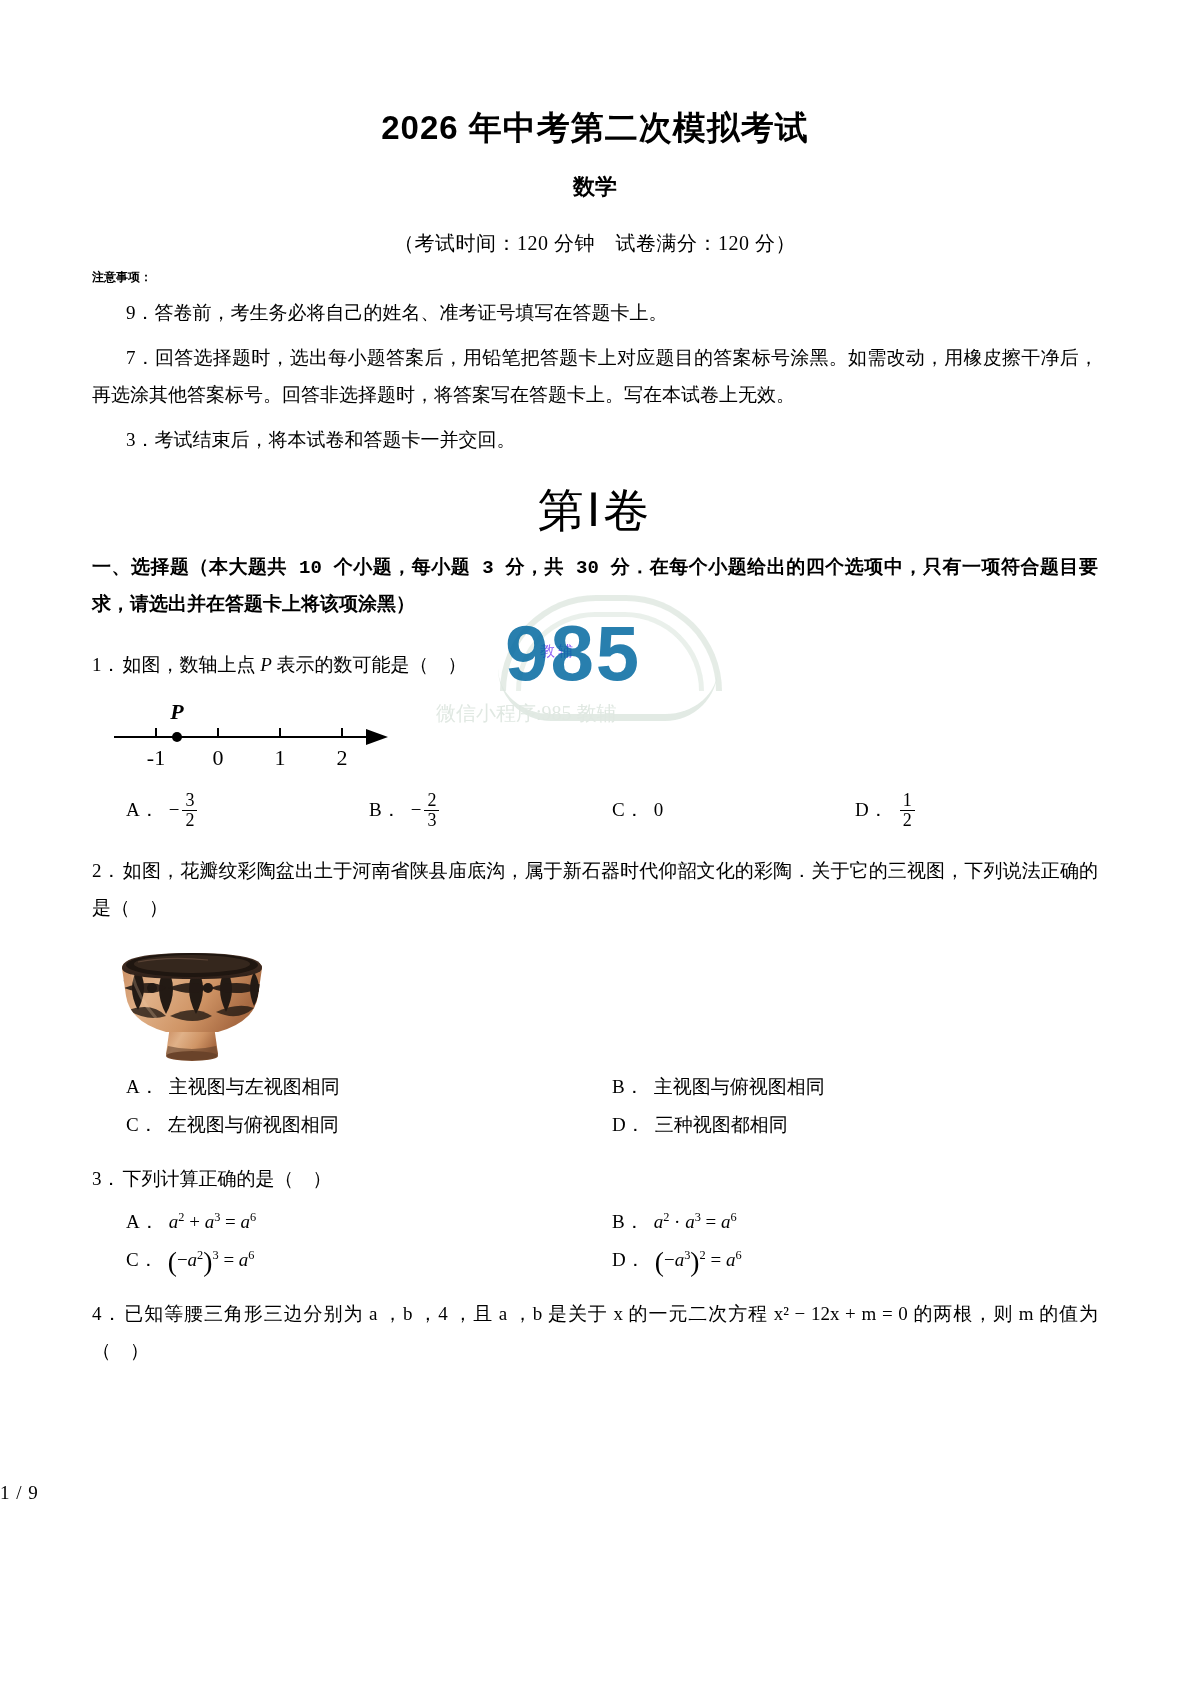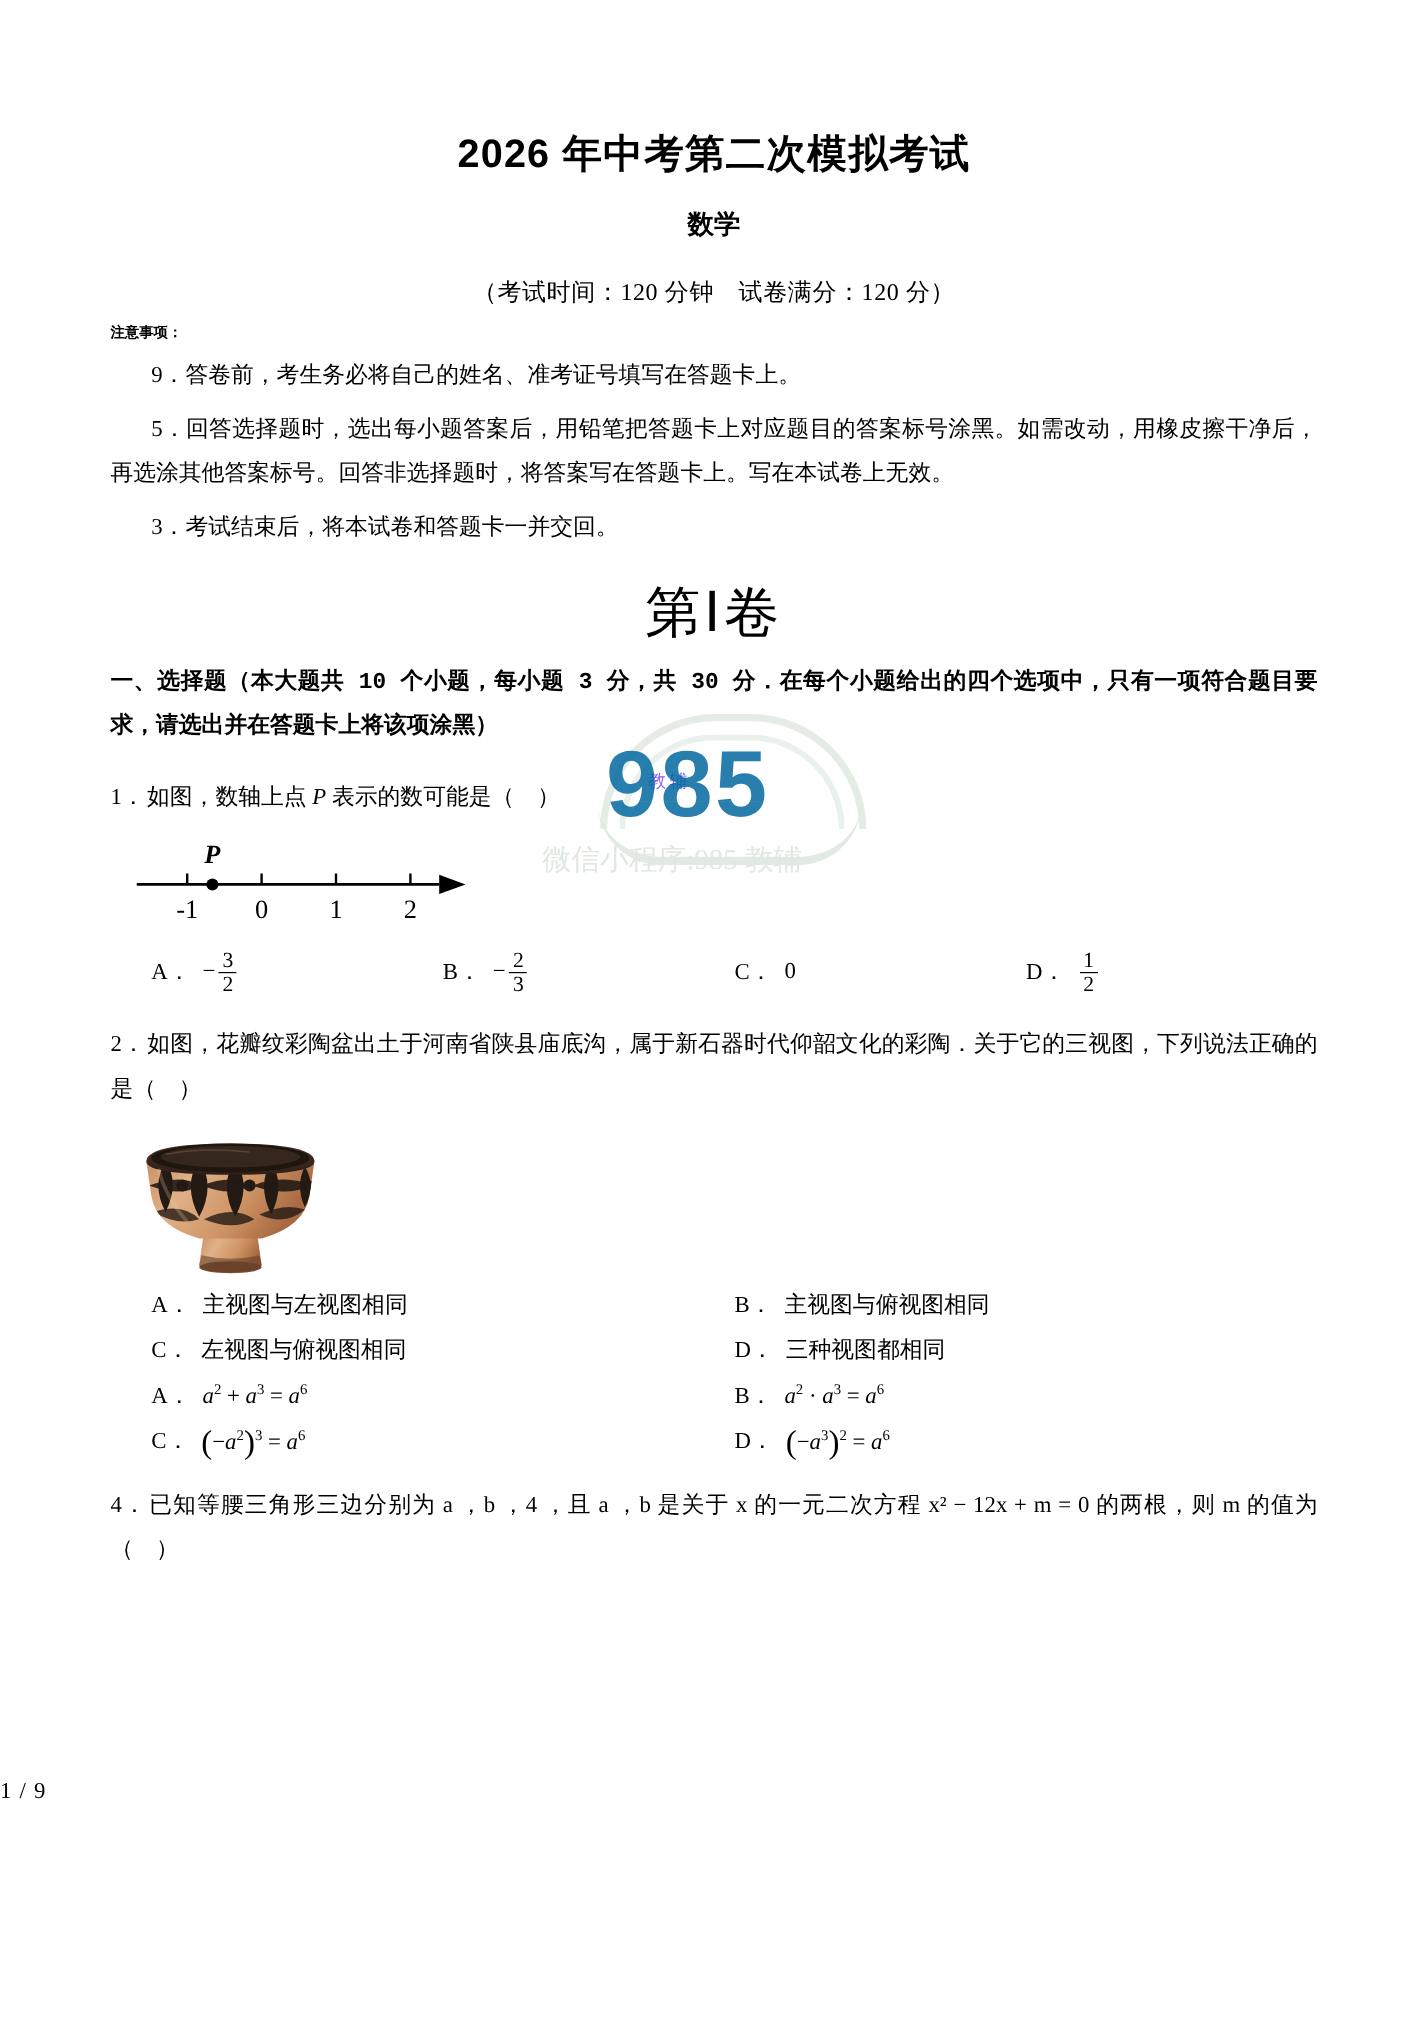--- a/index.html
+++ b/index.html
@@ -247,7 +247,7 @@
 
     <div class="notice-title">注意事项：</div>
     <div class="notice-item">9．答卷前，考生务必将自己的姓名、准考证号填写在答题卡上。</div>
-    <div class="notice-item">5．回答选择题时，选出每小题答案后，用铅笔把答题卡上对应题目的答案标号涂黑。如需改动，用橡皮擦干净后，再选涂其他答案标号。回答非选择题时，将答案写在答题卡上。写在本试卷上无效。</div>
+    <div class="notice-item">7．回答选择题时，选出每小题答案后，用铅笔把答题卡上对应题目的答案标号涂黑。如需改动，用橡皮擦干净后，再选涂其他答案标号。回答非选择题时，将答案写在答题卡上。写在本试卷上无效。</div>
     <div class="notice-item">3．考试结束后，将本试卷和答题卡一并交回。</div>
 
     <div class="juan-title">第Ⅰ卷</div>

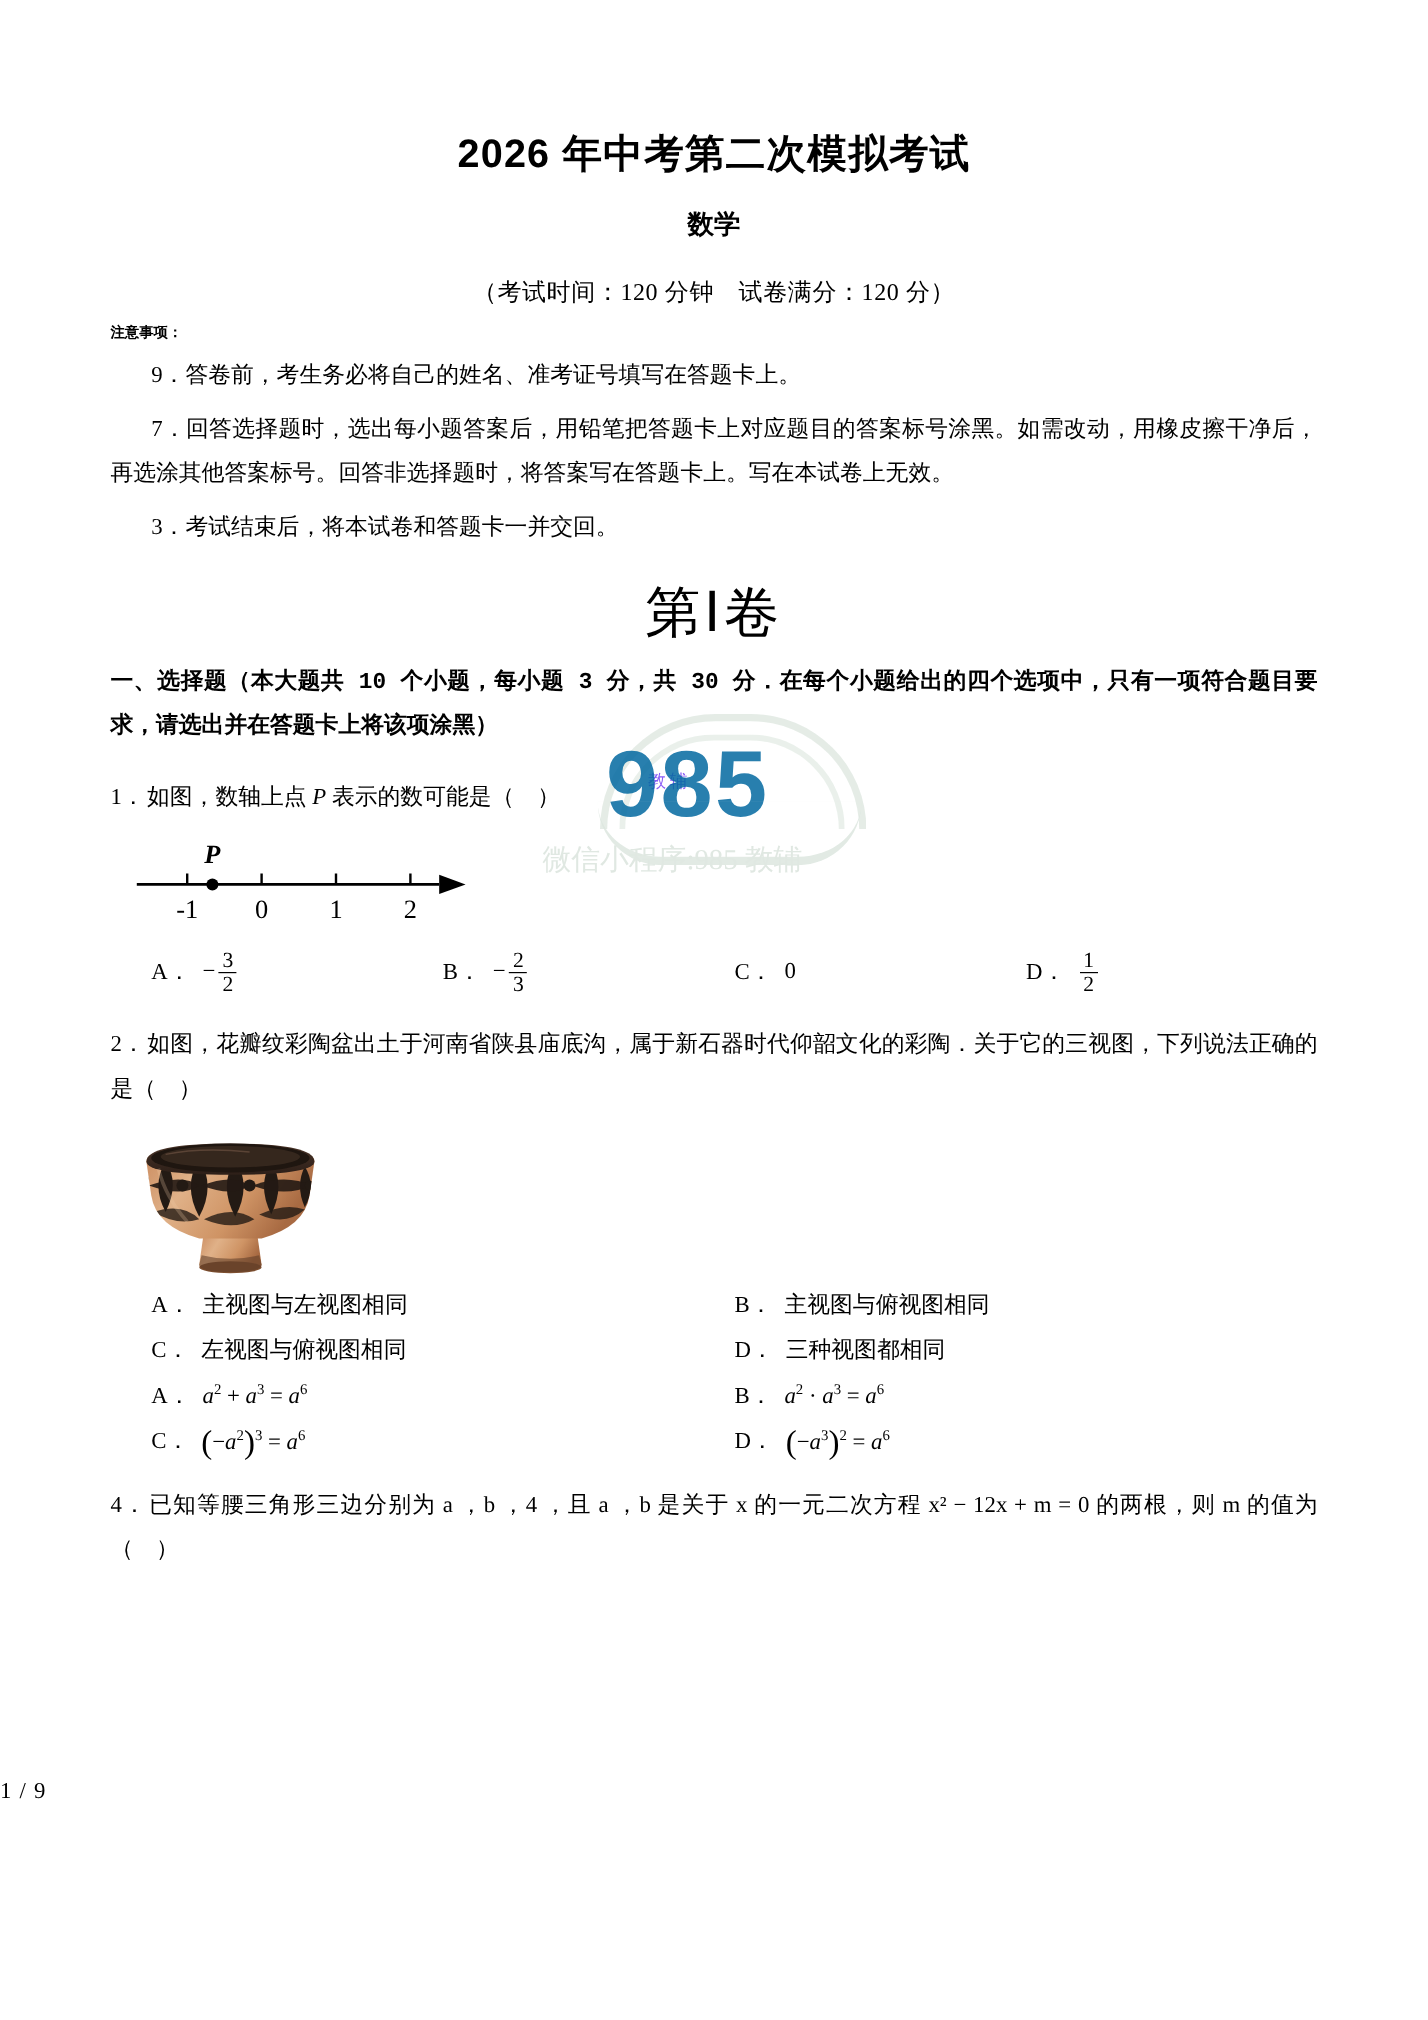--- a/index.html
+++ b/index.html
@@ -75,10 +75,10 @@
   }
   .wm-line {
     position: absolute;
-    left: 452px;
+    left: 436px;
     top: 700px;
     font-family: "Liberation Serif", serif;
-    font-size: 24px;
+    font-size: 20px;
     color: #e0e8e2;
     white-space: nowrap;
   }

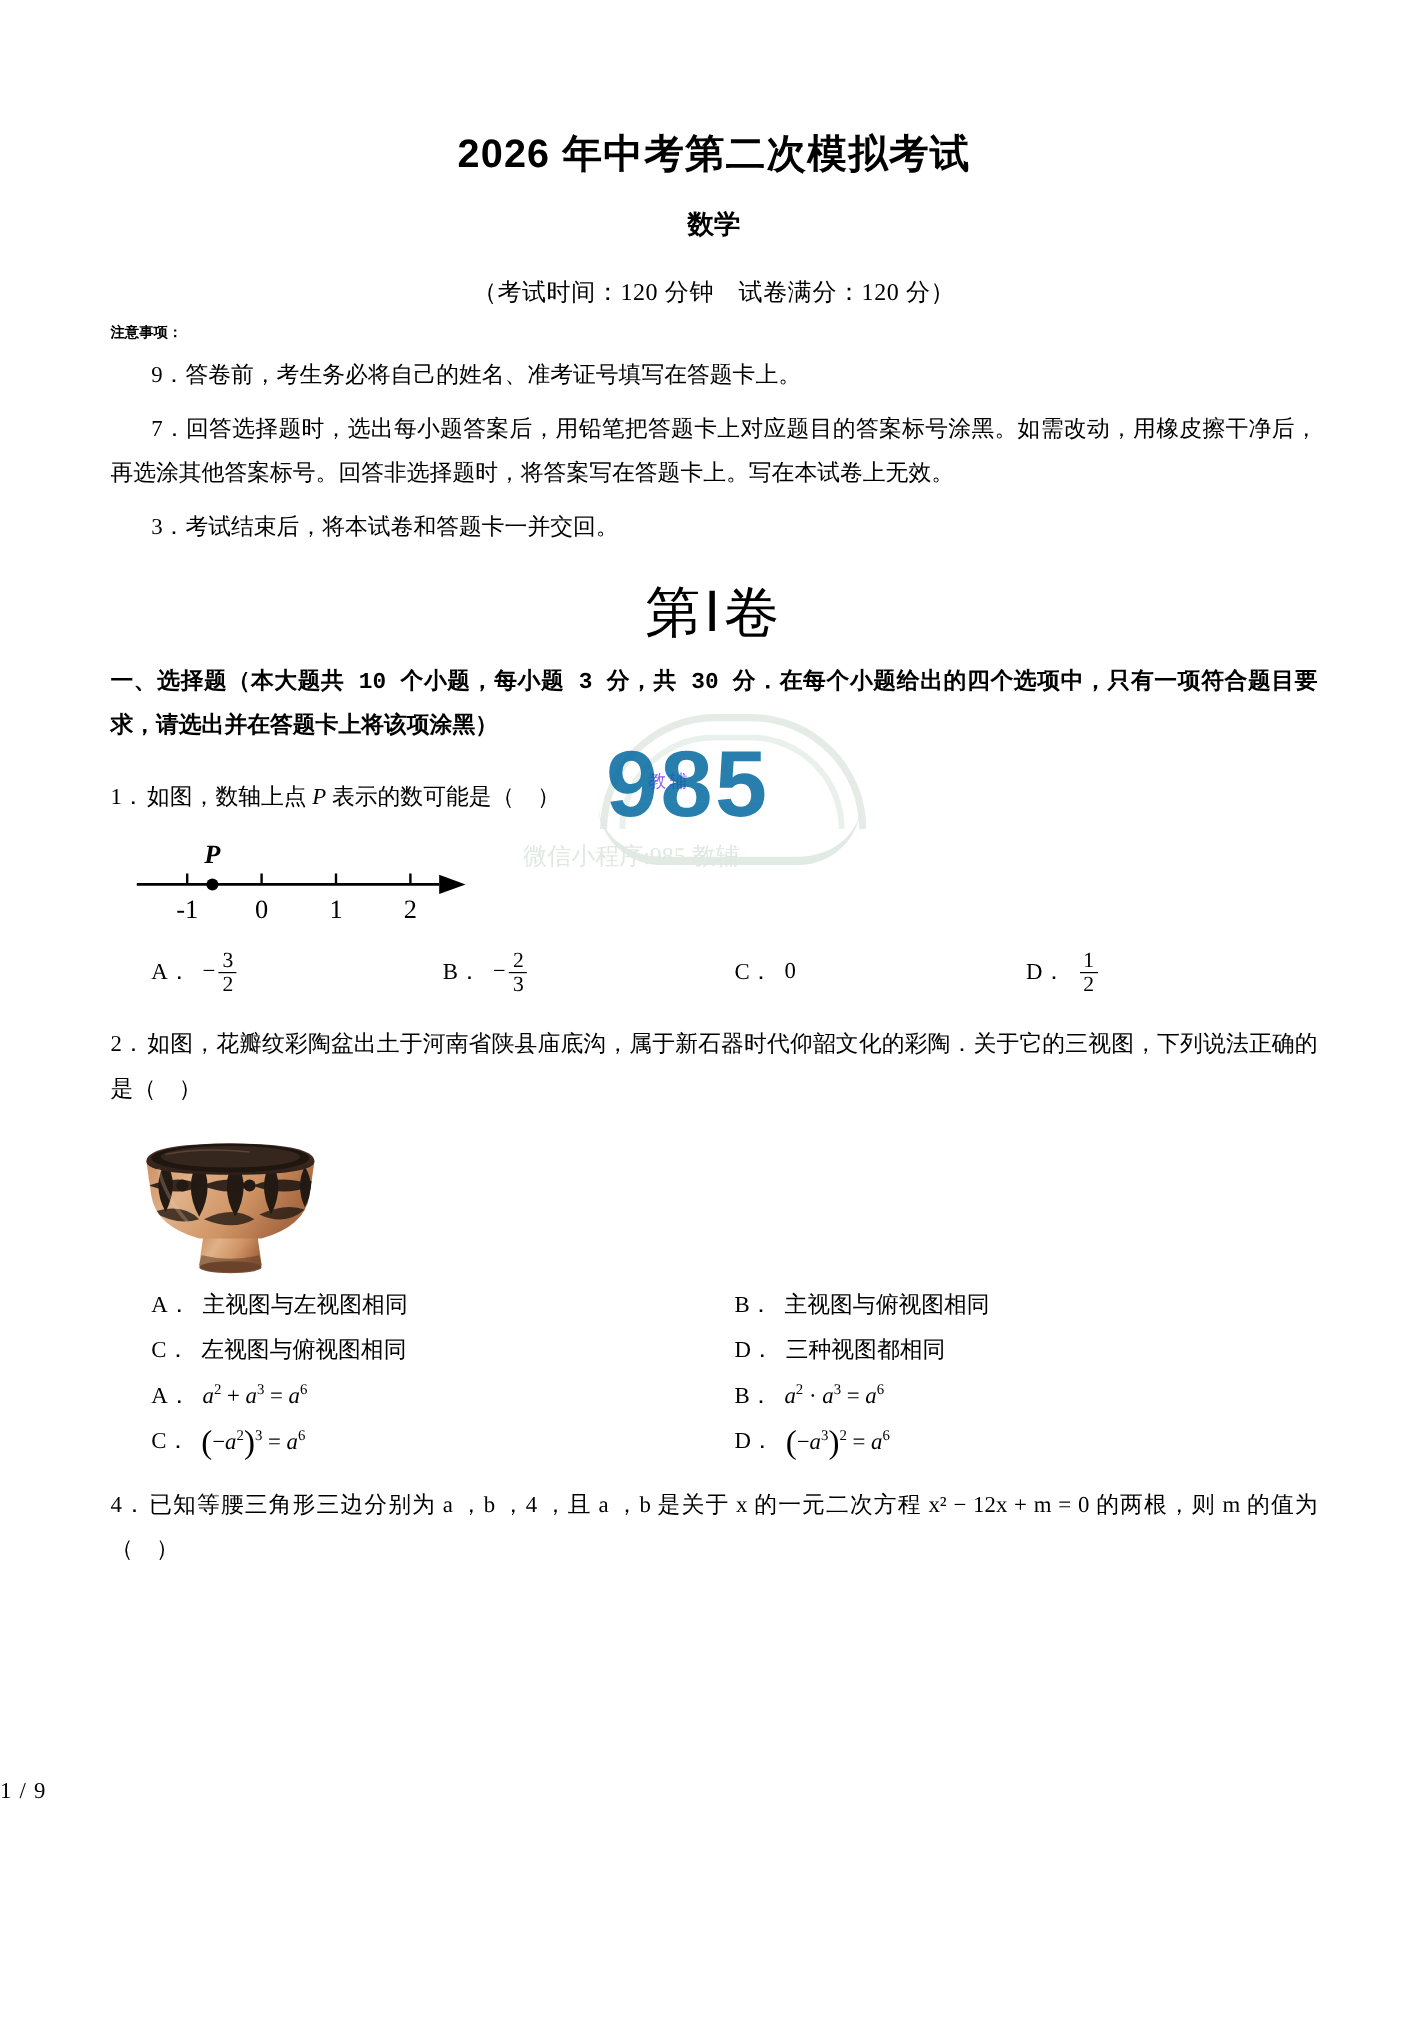--- a/index.html
+++ b/index.html
@@ -381,6 +381,9 @@
       </div>
     </div>
 
+    <div class="q-stem">
+      <span class="qnum">3．</span><span>下列计算正确的是（　）</span>
+    </div>
 
     <div class="opt-row two">
       <div class="opt" title="a squared plus a cubed equals a to the sixth">

